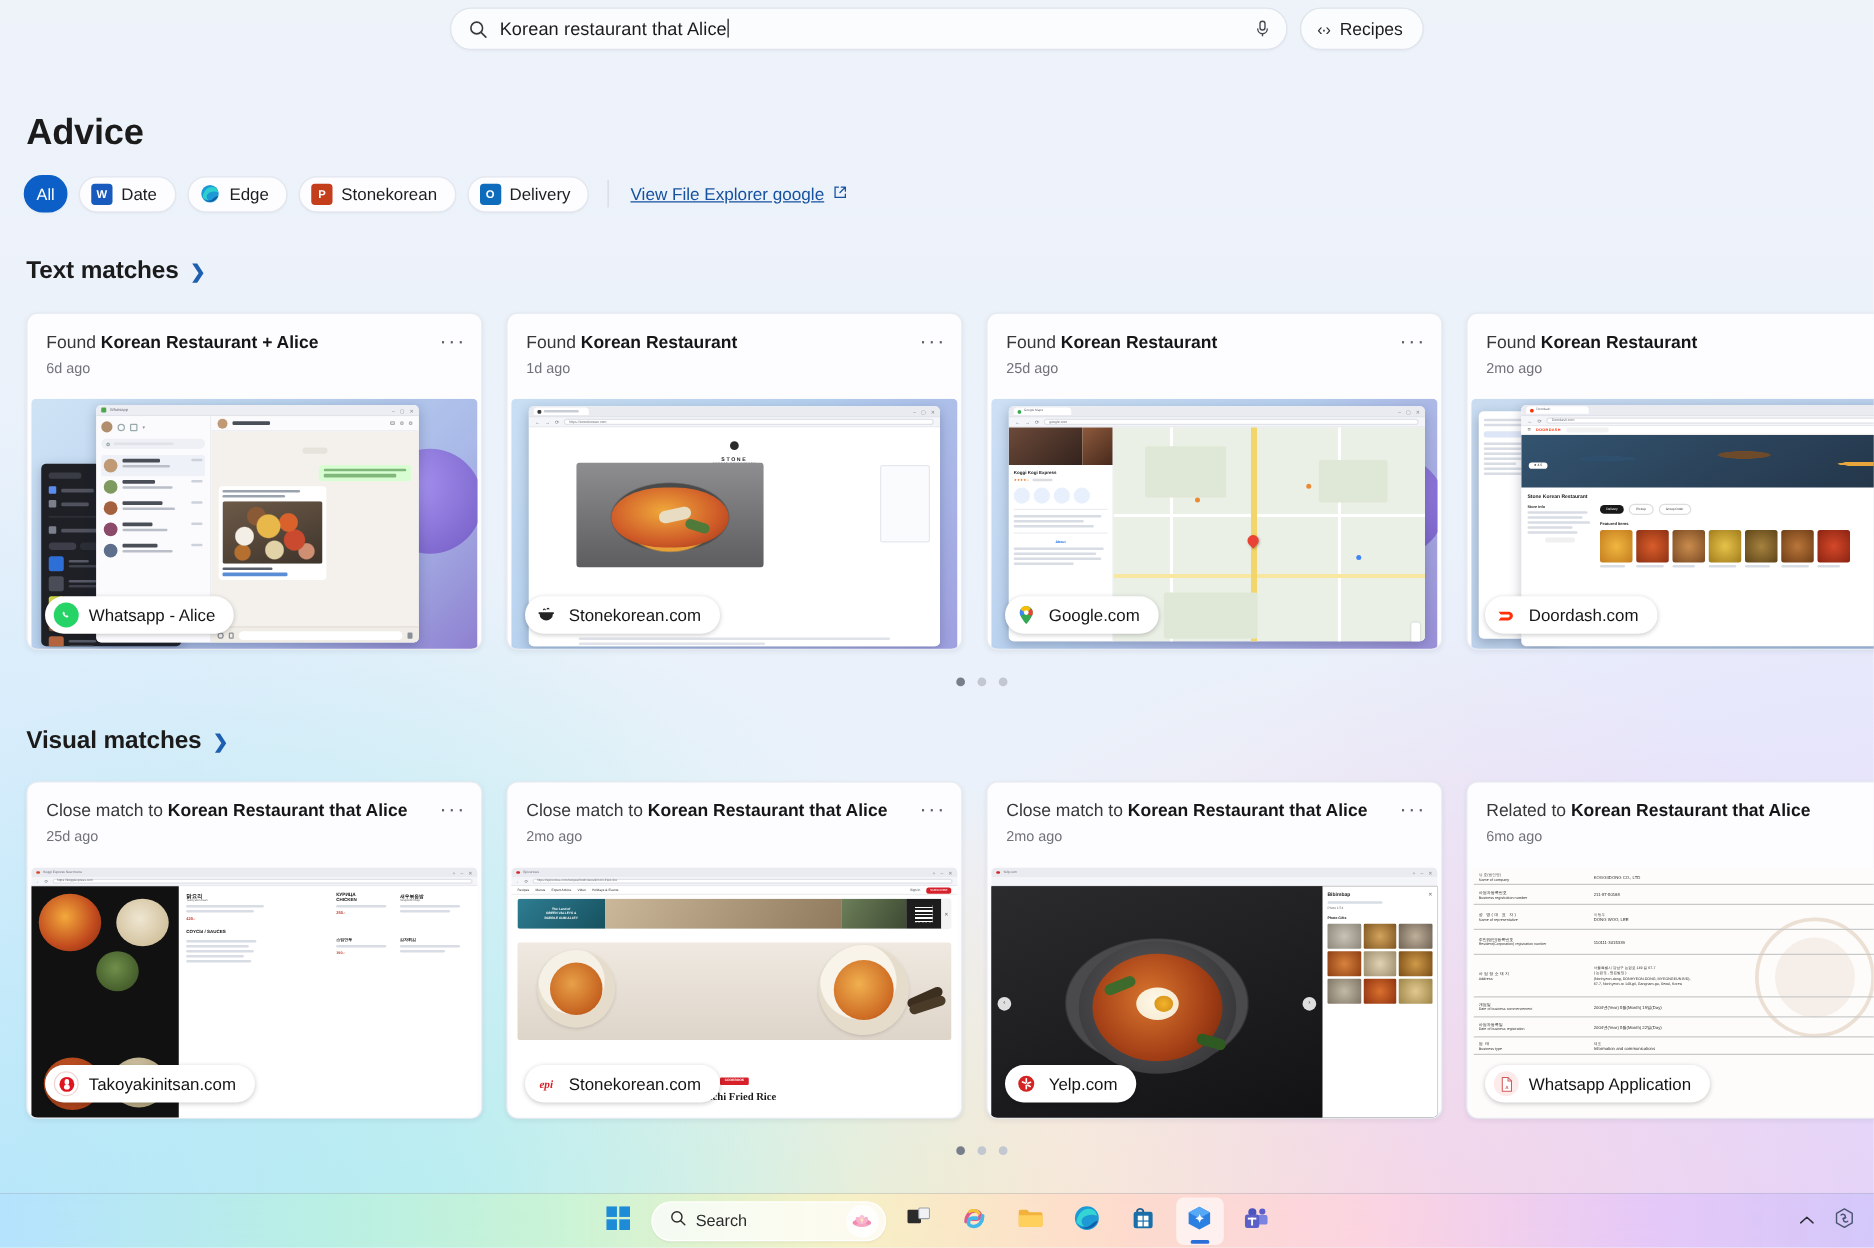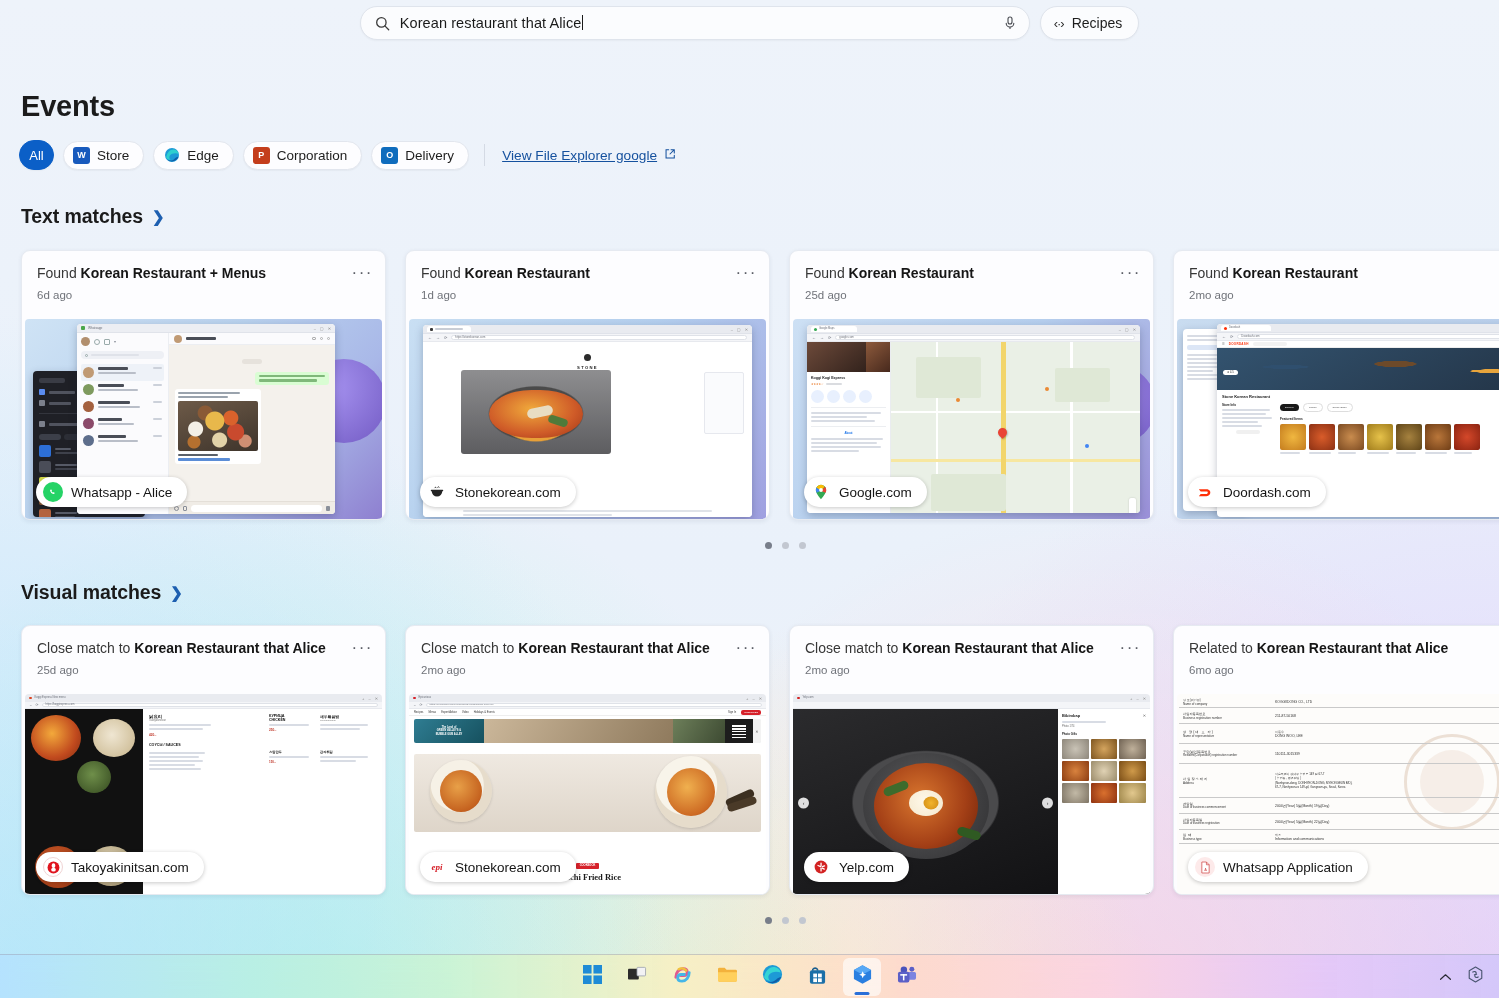--- a/index.html
+++ b/index.html
@@ -185,7 +185,7 @@
   </div>
 </div>
 
-<div class="h-results">Events</div>
+<div class="h-results">Advice</div>
 
 <div class="chips">
   <div class="chip active">

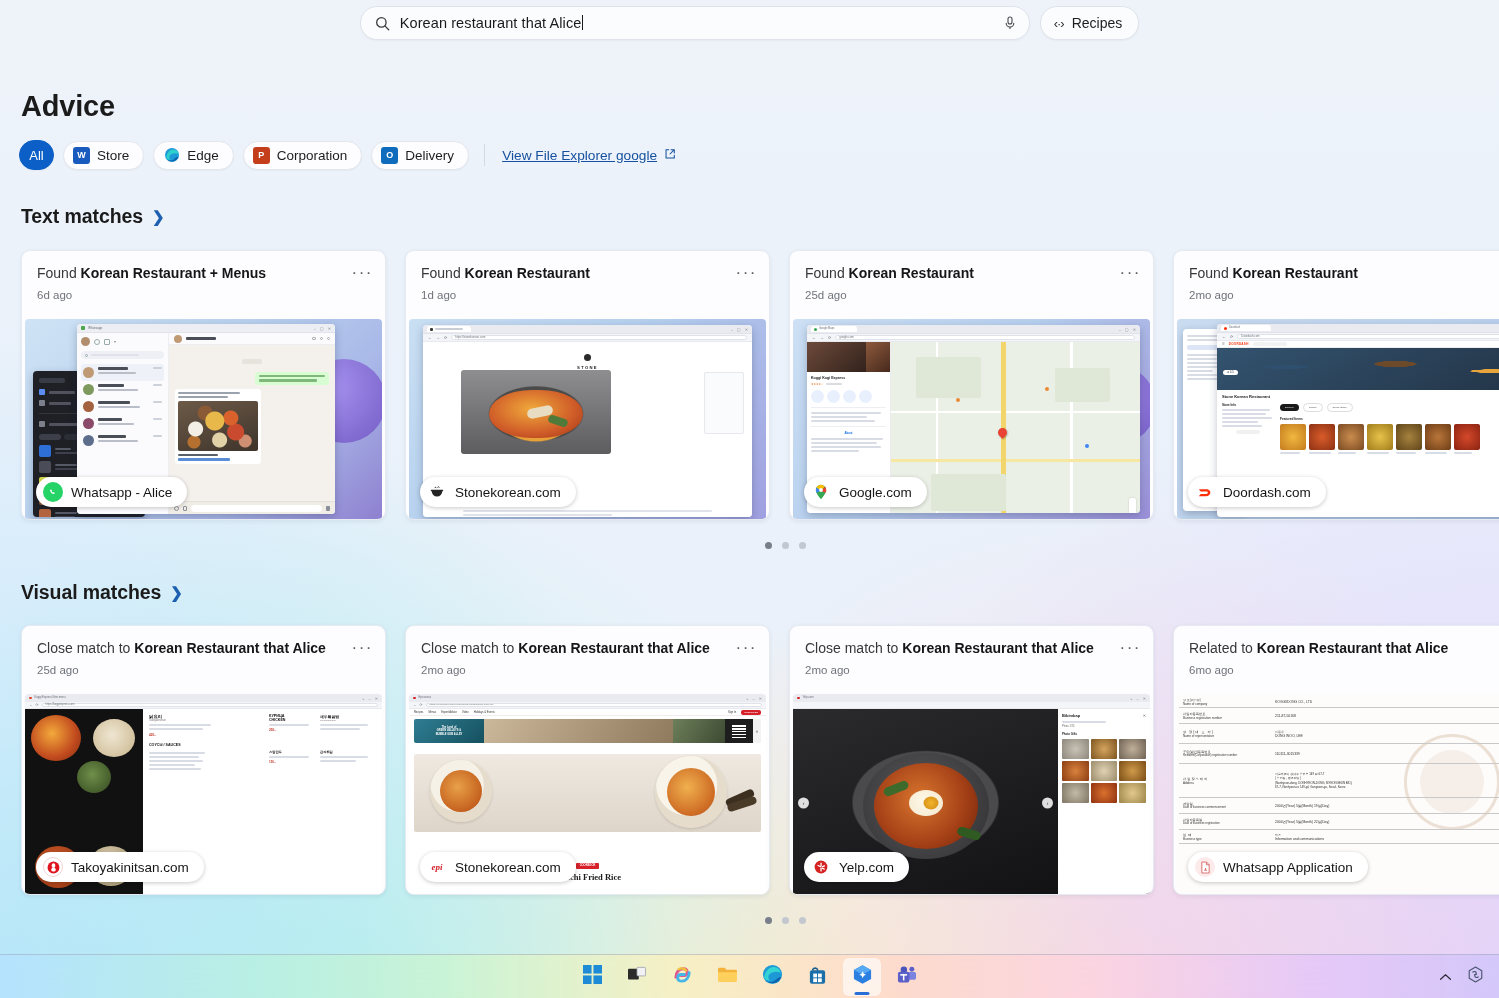--- a/index.html
+++ b/index.html
@@ -194,7 +194,7 @@
 
   <div class="chip">
     <span class="chip-ico ico-word">W</span>
-    <span>Store</span>
+    <span>Date</span>
   </div>
 
   <div class="chip">

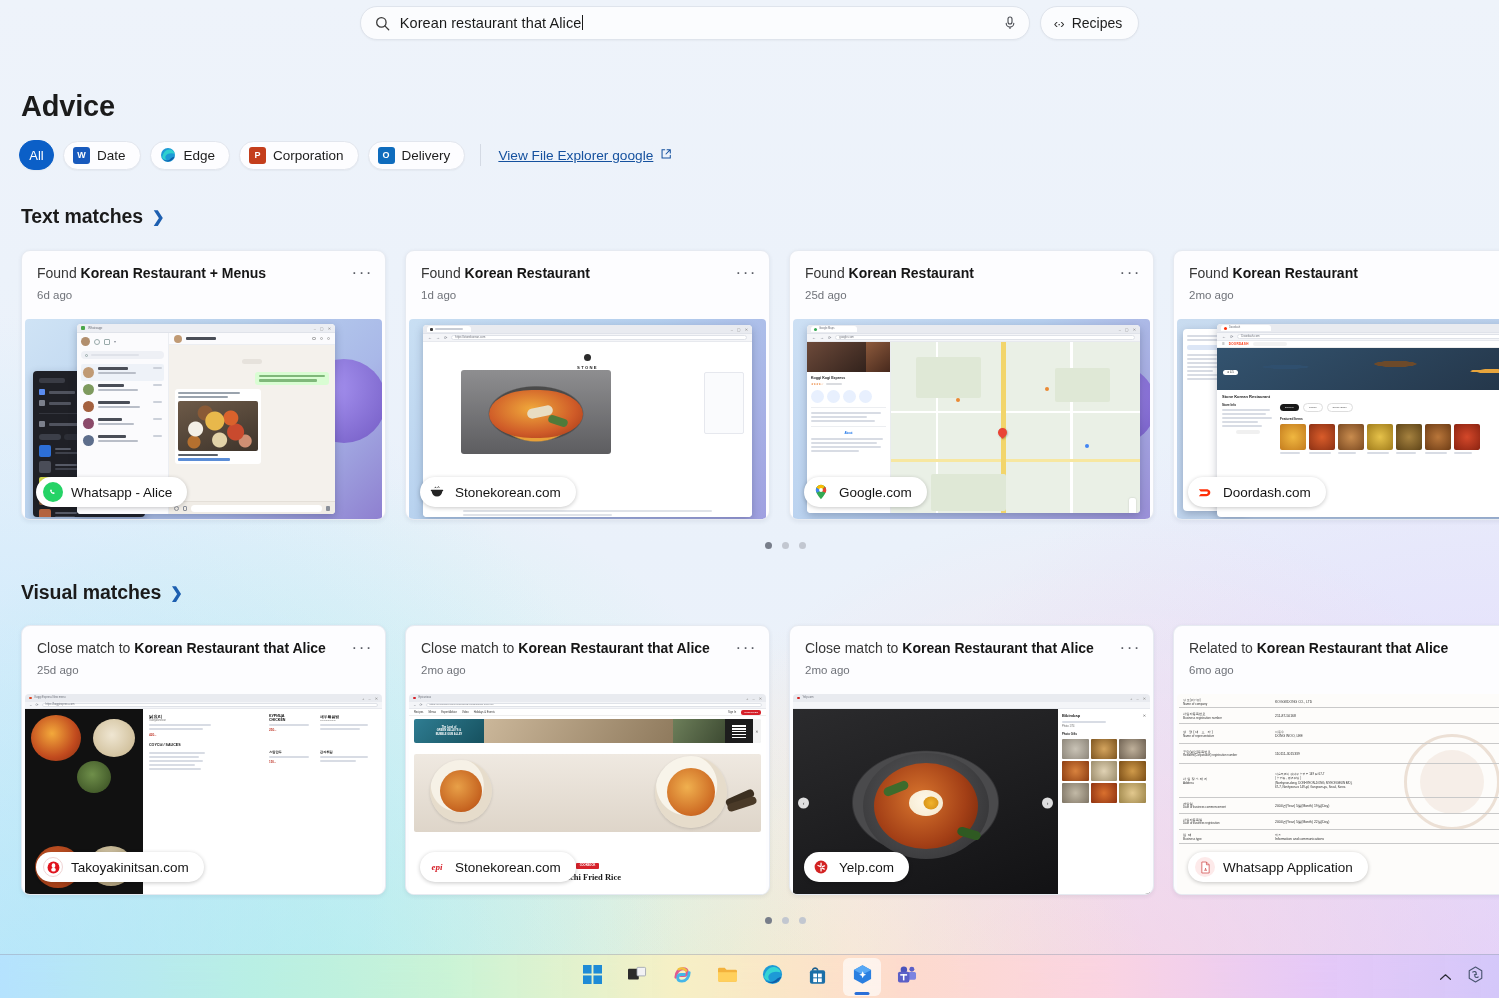--- a/index.html
+++ b/index.html
@@ -210,7 +210,7 @@
 
   <div class="chip">
     <span class="chip-ico ico-ppt">P</span>
-    <span>Corporation</span>
+    <span>Stonekorean</span>
   </div>
 
   <div class="chip">

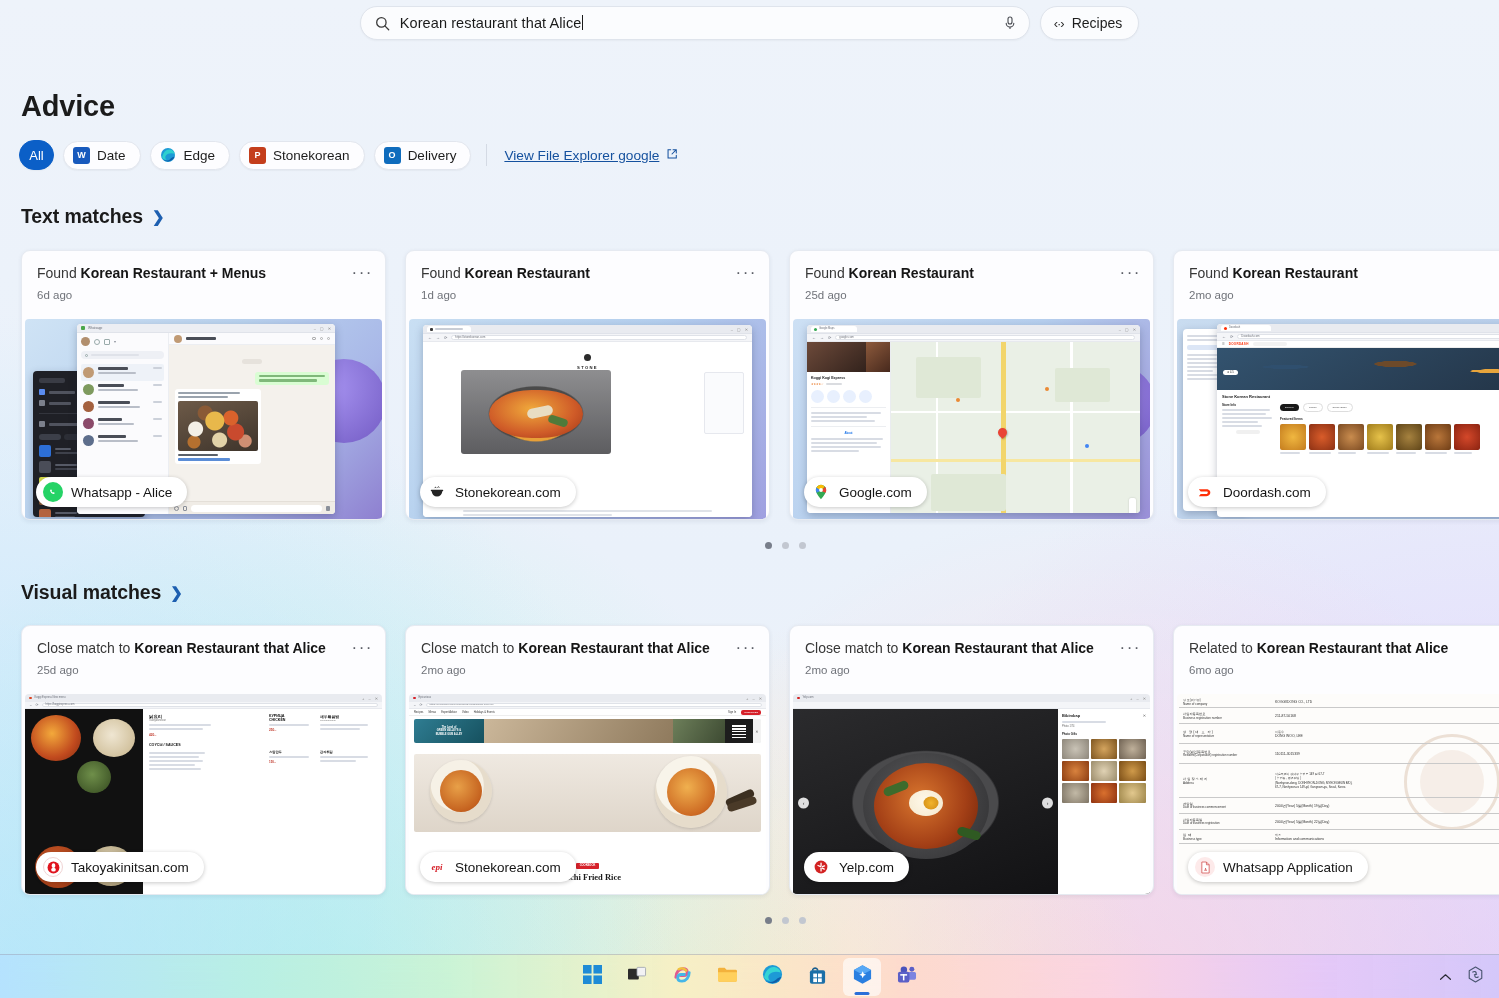--- a/index.html
+++ b/index.html
@@ -240,7 +240,7 @@
 
   <div class="card">
     <div class="card-head">
-      <div class="c-title"><span>Found </span><b>Korean Restaurant + Menus</b></div>
+      <div class="c-title"><span>Found </span><b>Korean Restaurant + Alice</b></div>
       <div class="c-time">6d ago</div>
       <div class="ellipsis">···</div>
     </div>

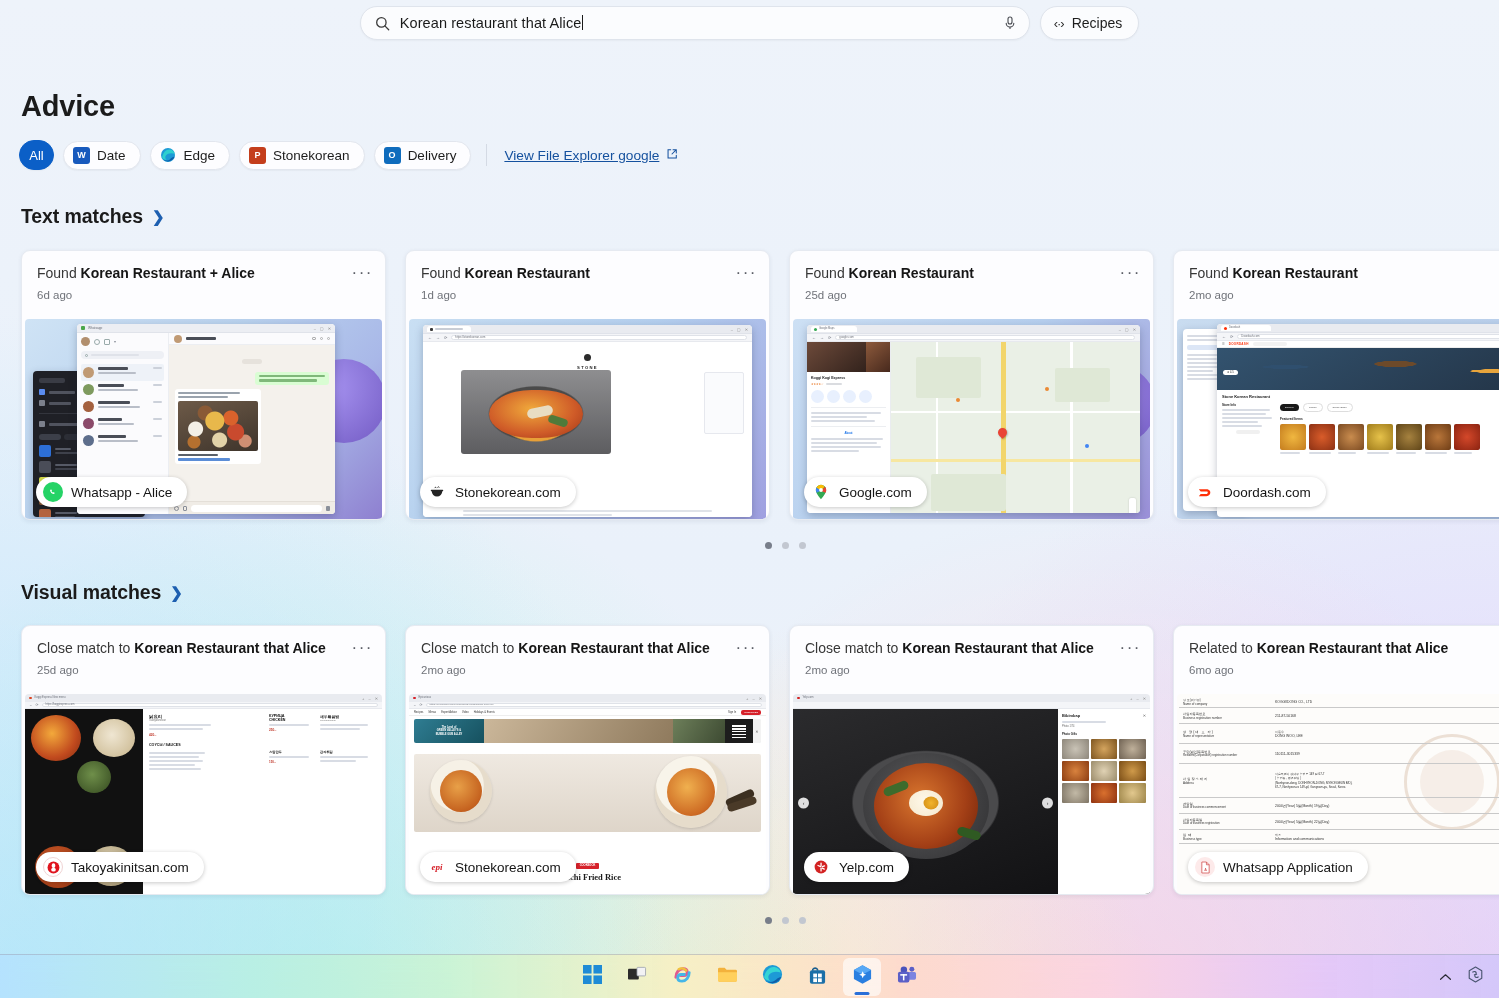--- a/index.html
+++ b/index.html
@@ -1073,6 +1073,26 @@
       </span>
     </div>
 
+    <div class="tb-search">
+      <span>
+        <svg width="13" height="13" viewBox="0 0 16 16">
+            <circle cx="6.8" cy="6.8" r="5" fill="none" stroke="#2b2b2b" stroke-width="1.4"></circle>
+            <line x1="10.5" y1="10.5" x2="14.6" y2="14.6" stroke="#2b2b2b" stroke-width="1.4" stroke-linecap="round"></line>
+          </svg>
+      </span>
+      <span class="lbl">Search</span>
+      <span style="width:26px;height:26px;border-radius:50%;background:rgba(255,255,255,.85);display:flex;align-items:center;justify-content:center;">
+        <svg width="17" height="17" viewBox="0 0 20 20">
+          <ellipse cx="10" cy="13" rx="7.6" ry="3" fill="#f6a6c0"></ellipse>
+          <ellipse cx="4.4" cy="11.6" rx="3.2" ry="2" fill="#f28ab0" transform="rotate(-22 4.4 11.6)"></ellipse>
+          <ellipse cx="15.6" cy="11.6" rx="3.2" ry="2" fill="#f28ab0" transform="rotate(22 15.6 11.6)"></ellipse>
+          <ellipse cx="10" cy="9" rx="2.6" ry="4.2" fill="#f9c3d6"></ellipse>
+          <ellipse cx="6.6" cy="9.6" rx="2.1" ry="3.4" fill="#f7b3cc" transform="rotate(-26 6.6 9.6)"></ellipse>
+          <ellipse cx="13.4" cy="9.6" rx="2.1" ry="3.4" fill="#f7b3cc" transform="rotate(26 13.4 9.6)"></ellipse>
+          <circle cx="10" cy="9.6" r="1.3" fill="#fde9b8"></circle>
+        </svg>
+      </span>
+    </div>
 
     <div class="tb-item">
       <span>

